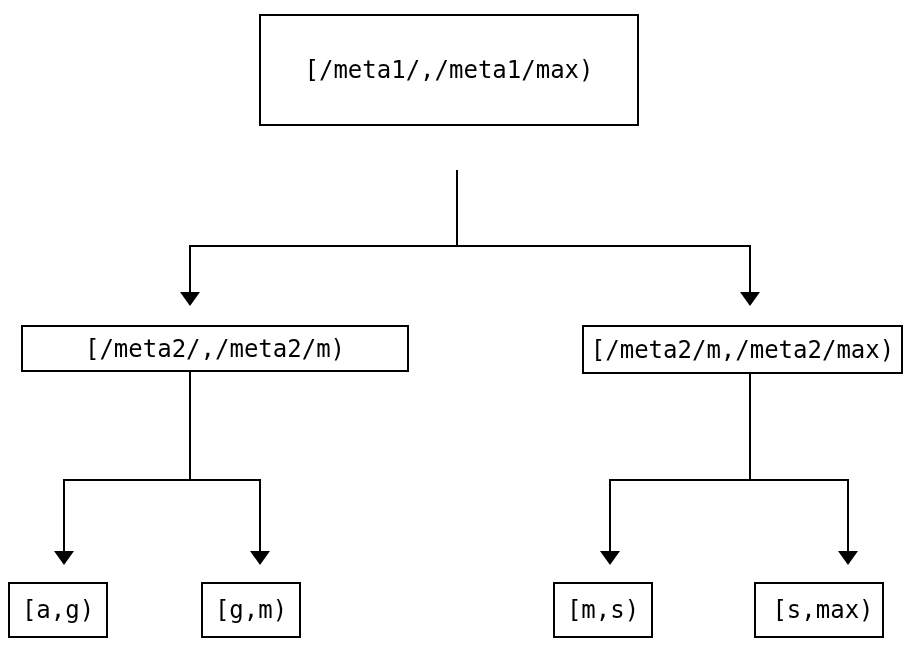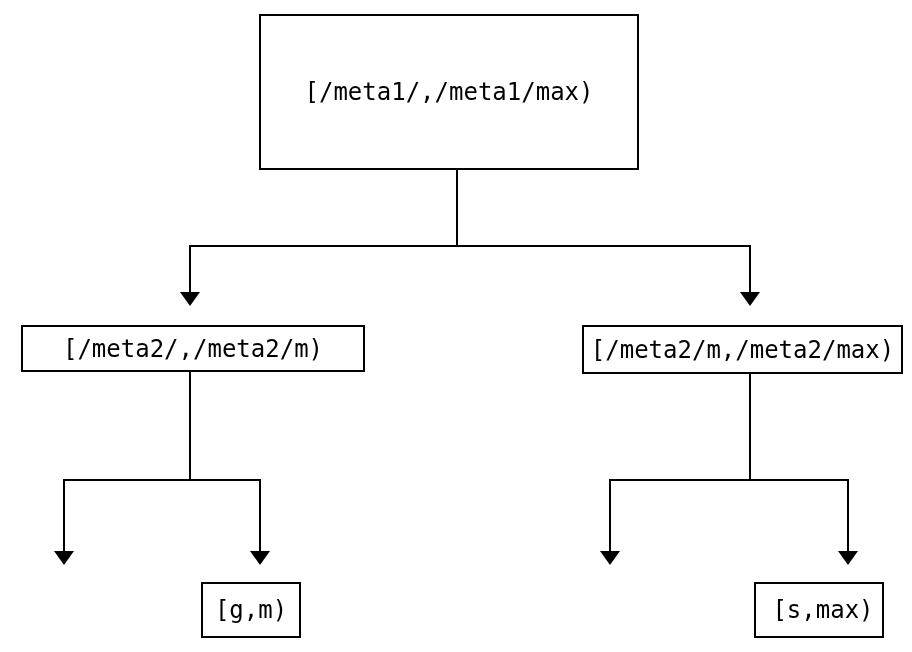--- a/index.html
+++ b/index.html
@@ -36,7 +36,7 @@
     line-height: 1;
     white-space: nowrap;
   }
-  .node-root      { left: 259px; top: 14px;  width: 380px; height: 156px; }
+  .node-root      { left: 259px; top: 14px;  width: 380px; height: 112px; }
   .node-left      { left: 21px;  top: 325px; width: 344px; height: 47px;  }
   .node-right     { left: 582px; top: 325px; width: 321px; height: 49px;  }
   .node-leaf-ag   { left: 8px;   top: 582px; width: 100px; height: 56px;  }

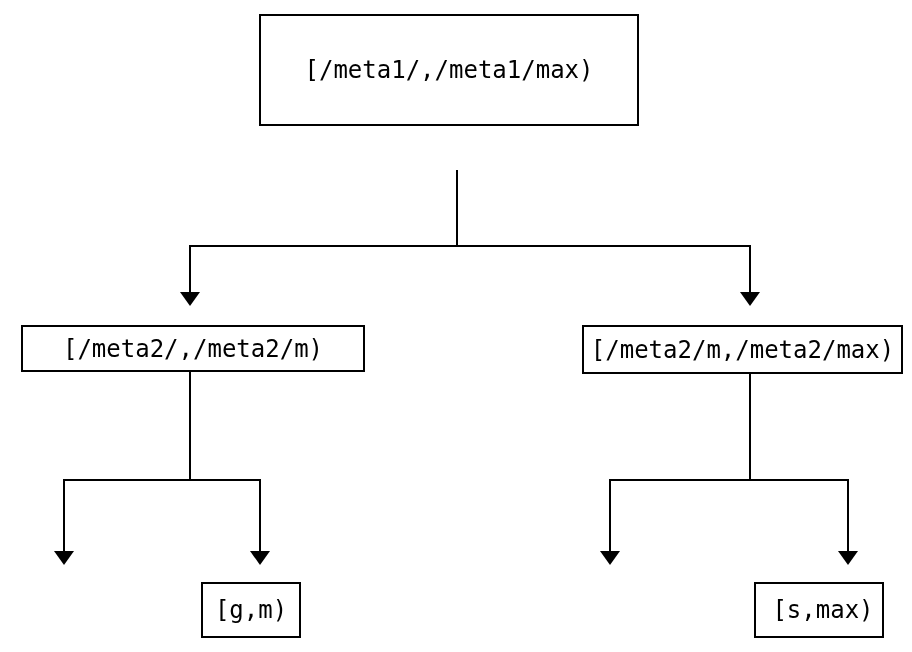--- a/index.html
+++ b/index.html
@@ -37,7 +37,7 @@
     white-space: nowrap;
   }
   .node-root      { left: 259px; top: 14px;  width: 380px; height: 112px; }
-  .node-left      { left: 21px;  top: 325px; width: 344px; height: 47px;  }
+  .node-left      { left: 21px;  top: 325px; width: 388px; height: 47px;  }
   .node-right     { left: 582px; top: 325px; width: 321px; height: 49px;  }
   .node-leaf-ag   { left: 8px;   top: 582px; width: 100px; height: 56px;  }
   .node-leaf-gm   { left: 201px; top: 582px; width: 100px; height: 56px;  }

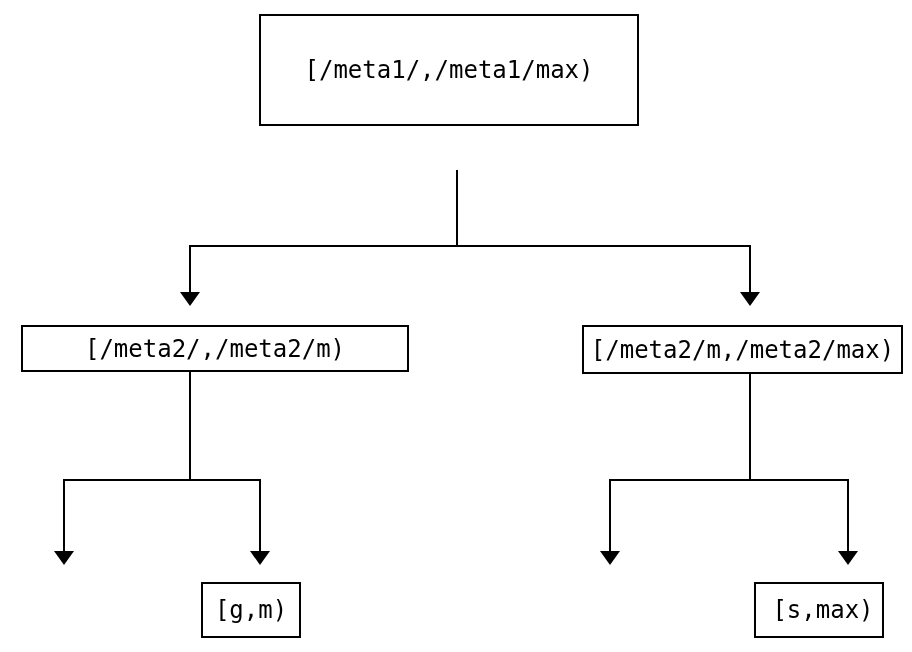--- a/index.html
+++ b/index.html
@@ -90,6 +90,9 @@
     <span>[/meta2/m,/meta2/max)</span>
   </div>
 
+  <div class="node node-leaf-ag">
+    <span>[a,g)</span>
+  </div>
 
   <div class="node node-leaf-gm">
     <span>[g,m)</span>

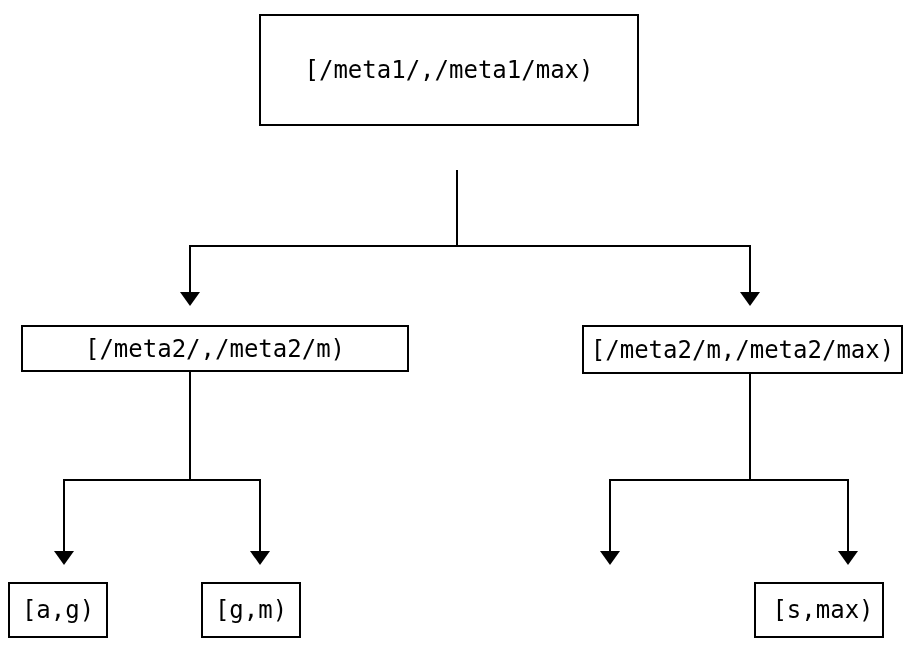--- a/index.html
+++ b/index.html
@@ -98,6 +98,9 @@
     <span>[g,m)</span>
   </div>
 
+  <div class="node node-leaf-ms">
+    <span>[m,s)</span>
+  </div>
 
   <div class="node node-leaf-smax">
     <span>[s,max)</span>

